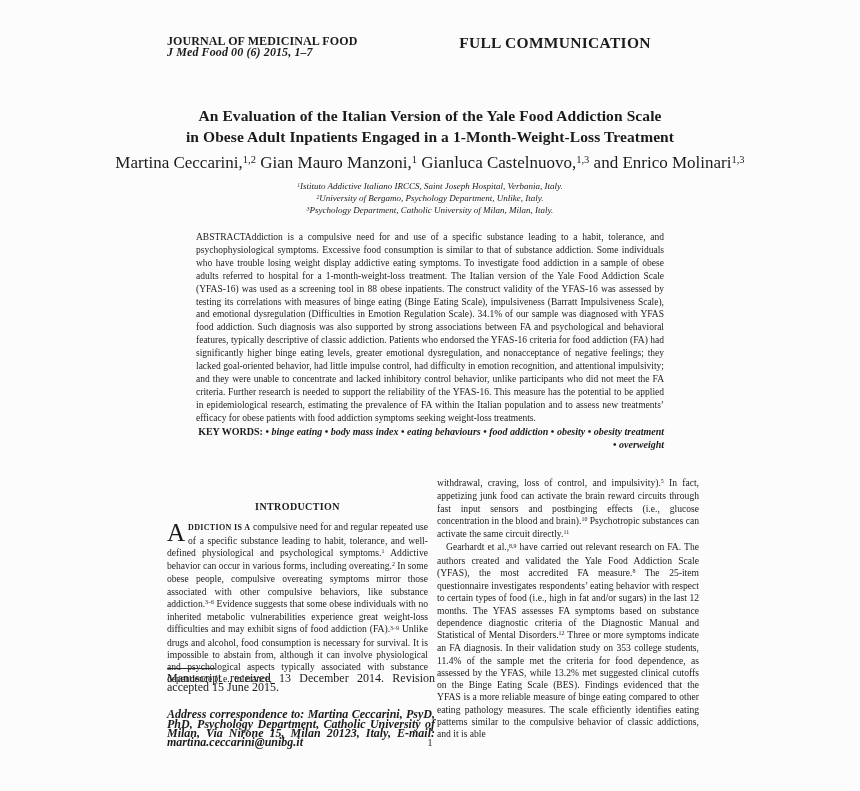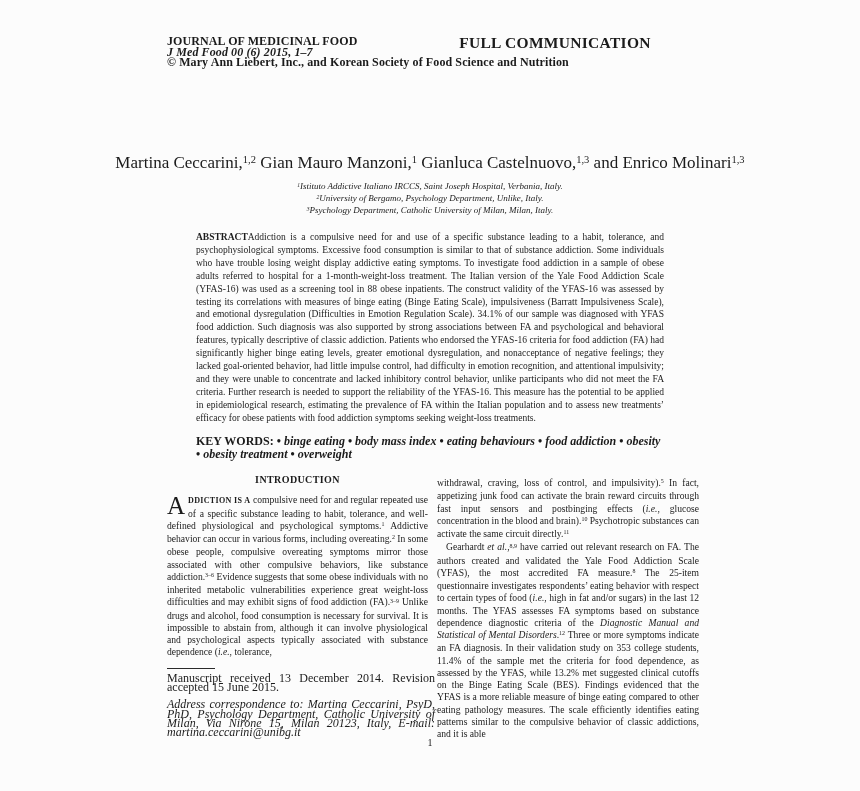--- a/index.html
+++ b/index.html
@@ -96,7 +96,6 @@
 <div class="masthead">
   <div>JOURNAL OF MEDICINAL FOOD</div>
   <div class="cite-line">J Med Food 00 (6) 2015, 1–7</div>
-  <div>© Mary Ann Liebert, Inc., and Korean Society of Food Science and Nutrition</div>
 </div>
 <div class="article-type">FULL COMMUNICATION</div>
 

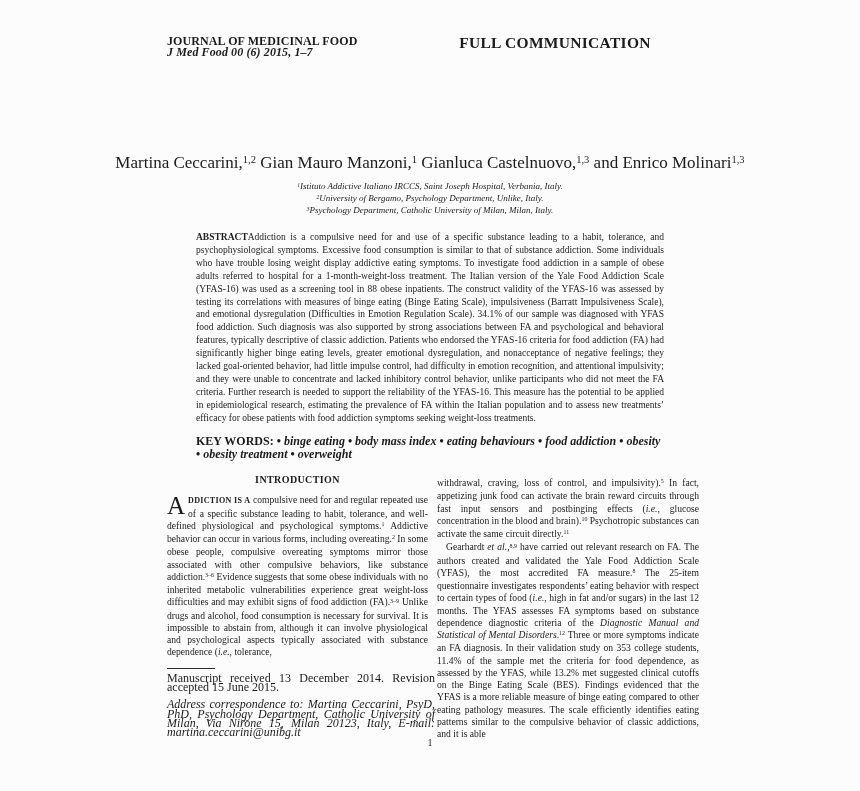--- a/index.html
+++ b/index.html
@@ -100,6 +100,7 @@
 <div class="article-type">FULL COMMUNICATION</div>
 
 <div class="title-block">
+  <div>An Evaluation of the Italian Version of the Yale Food Addiction Scale</div>
 </div>
 
 <div class="authors-block"><span>Martina Ceccarini,</span><span class="seg-sup">1,2</span><span> Gian Mauro Manzoni,</span><span class="seg-sup">1</span><span> Gianluca Castelnuovo,</span><span class="seg-sup">1,3</span><span> and Enrico Molinari</span><span class="seg-sup">1,3</span></div>

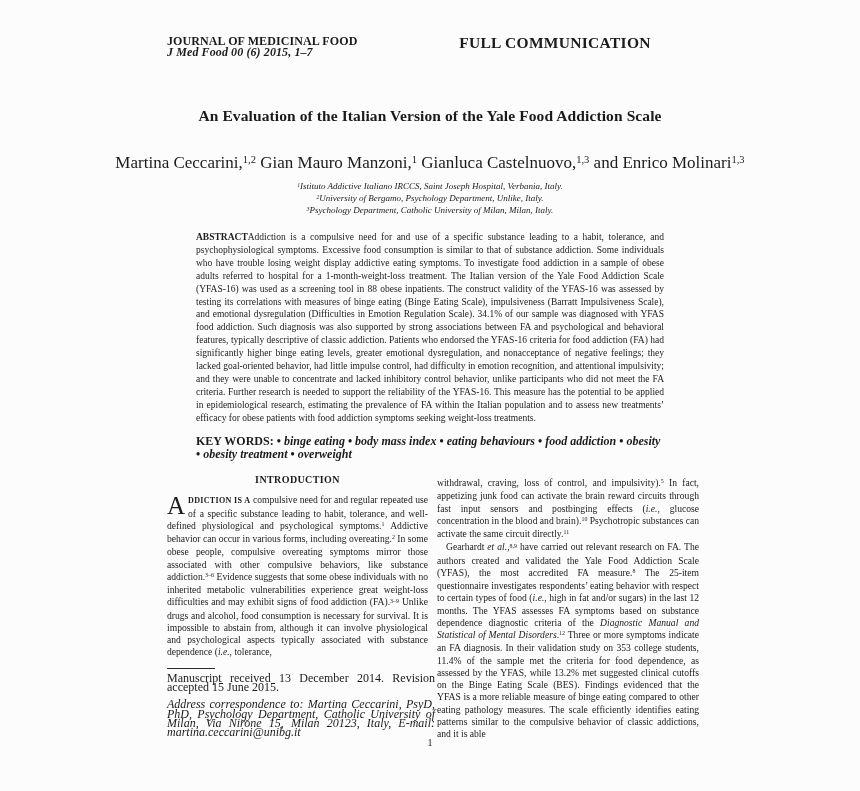--- a/index.html
+++ b/index.html
@@ -101,6 +101,7 @@
 
 <div class="title-block">
   <div>An Evaluation of the Italian Version of the Yale Food Addiction Scale</div>
+  <div>in Obese Adult Inpatients Engaged in a 1-Month-Weight-Loss Treatment</div>
 </div>
 
 <div class="authors-block"><span>Martina Ceccarini,</span><span class="seg-sup">1,2</span><span> Gian Mauro Manzoni,</span><span class="seg-sup">1</span><span> Gianluca Castelnuovo,</span><span class="seg-sup">1,3</span><span> and Enrico Molinari</span><span class="seg-sup">1,3</span></div>

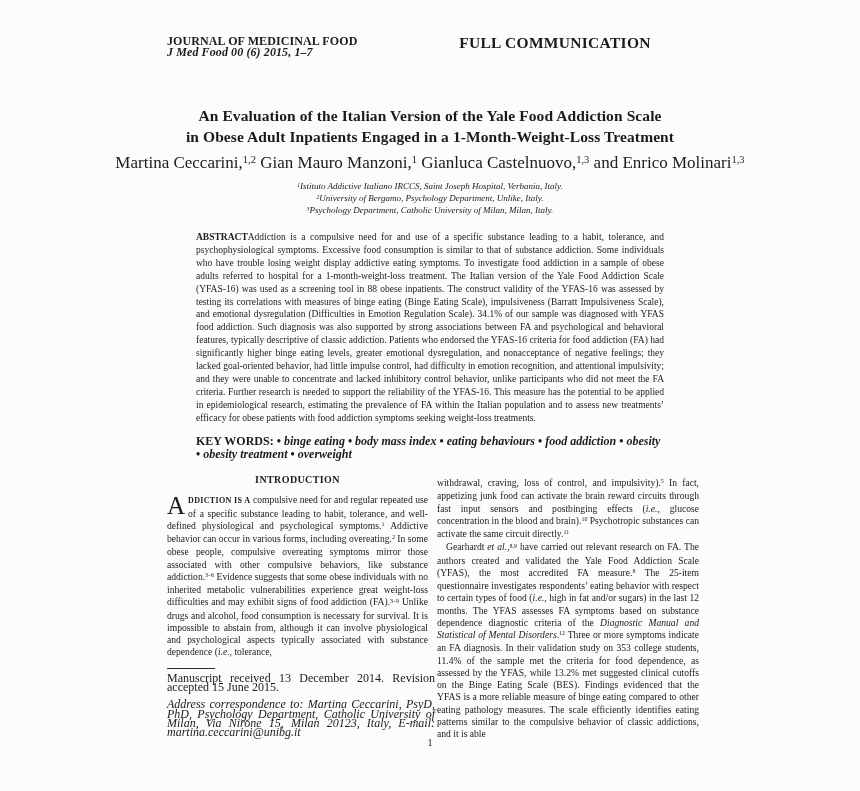--- a/index.html
+++ b/index.html
@@ -47,7 +47,7 @@
   .abstract-text {
     font-size: 9.5px; line-height: 12.9px; text-align: justify;
   }
-  .abstract-label { font-weight: bold; }
+  .abstract-label { font-weight: normal; }
   .keywords-line {
     margin-top: 10px;
     font-size: 12px; line-height: 13px; text-align: left;

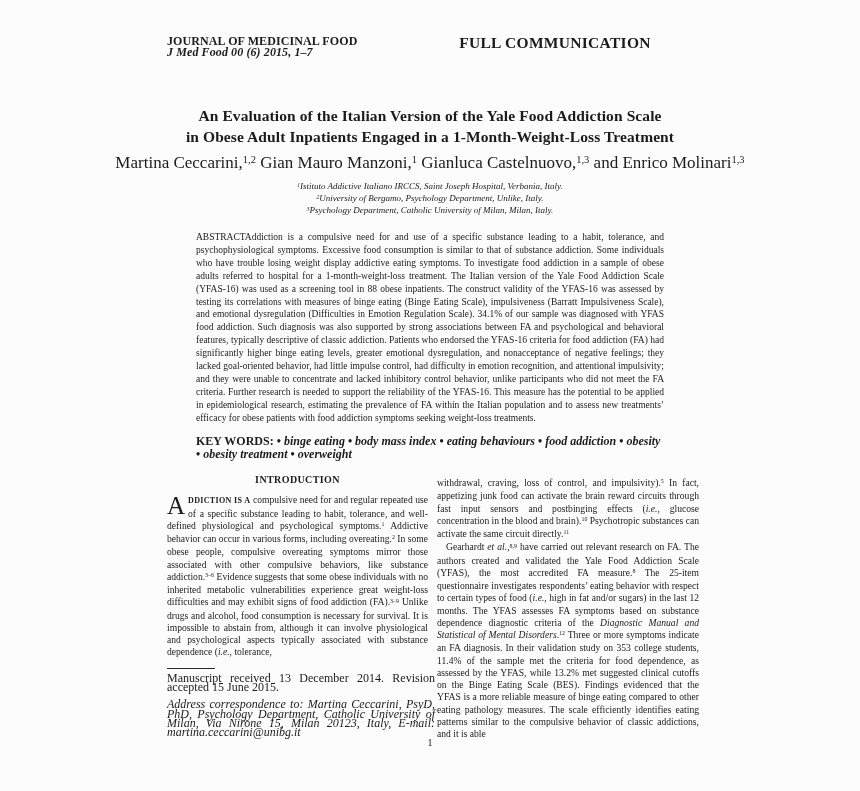--- a/index.html
+++ b/index.html
@@ -49,8 +49,7 @@
   }
   .abstract-label { font-weight: normal; }
   .keywords-line {
-    margin-top: 10px;
-    font-size: 12px; line-height: 13px; text-align: left;
+    font-size: 10px; line-height: 13px; text-align: right;
   }
   .kw-label { font-weight: bold; }
   .kw-item { font-style: italic; font-weight: bold; }

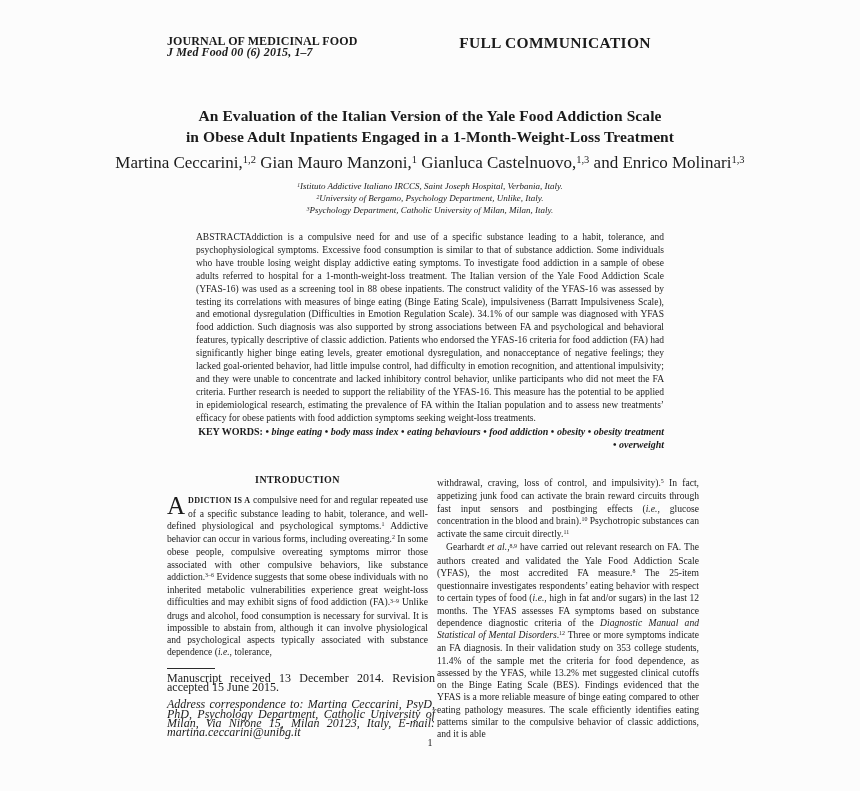--- a/index.html
+++ b/index.html
@@ -61,7 +61,7 @@
   .col-right { position: absolute; left: 437px; top: 477px; width: 262px; }
   .intro-heading {
     text-align: center; font-weight: bold; font-size: 10px;
-    letter-spacing: 0.4px; margin-bottom: 8px;
+    letter-spacing: 0.4px; margin-bottom: 8px; margin-top: 27px;
   }
   .dropcap {
     float: left; font-size: 25px; line-height: 21px;

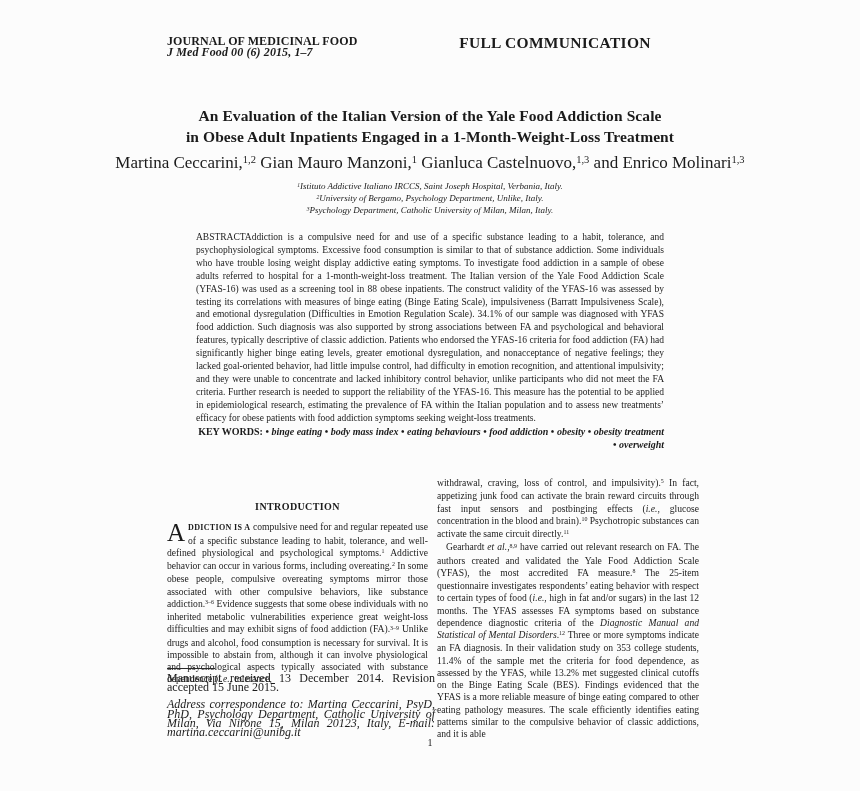--- a/index.html
+++ b/index.html
@@ -68,7 +68,7 @@
     padding: 1px 3px 0 0;
   }
   .seg-sup { font-size: 0.62em; position: relative; top: -0.45em; }
-  .seg-i   { font-style: italic; }
+  .seg-i   { }
   .seg-sc  { font-size: 0.84em; letter-spacing: 0.3px; font-weight: bold; }
   .para-indent { text-indent: 9px; }
 

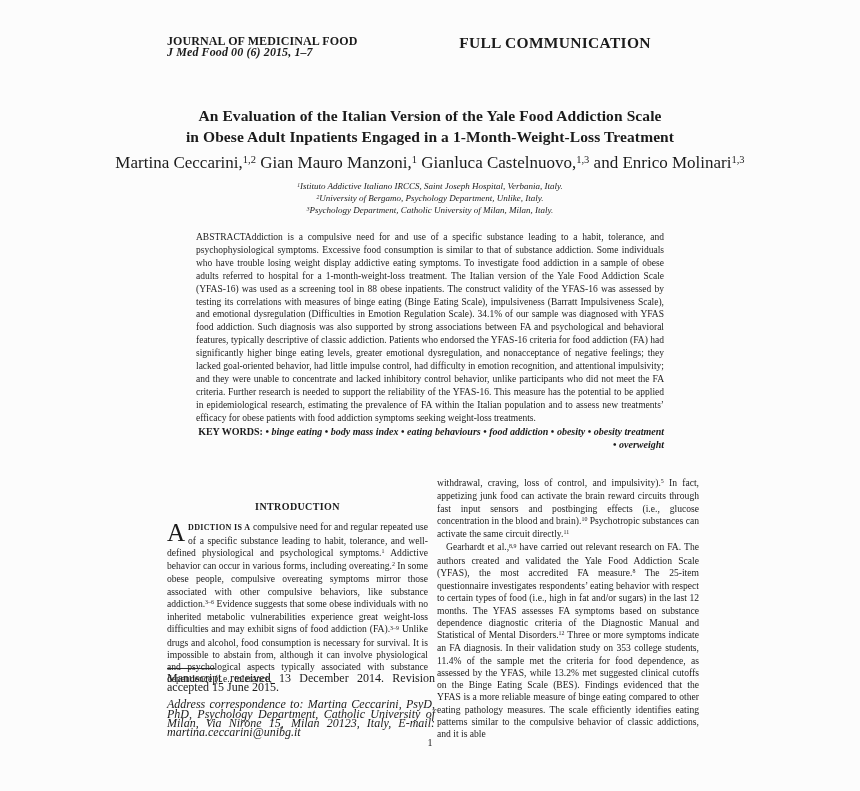--- a/index.html
+++ b/index.html
@@ -81,7 +81,7 @@
     width: 48px; border: 0; border-top: 1.4px solid #2a2a2a;
     margin-bottom: 5px;
   }
-  .footnote-address { font-style: italic; margin-top: 8px; }
+  .footnote-address { font-style: italic; margin-top: 18px; font-weight: bold; }
 
   
   .page-number {

